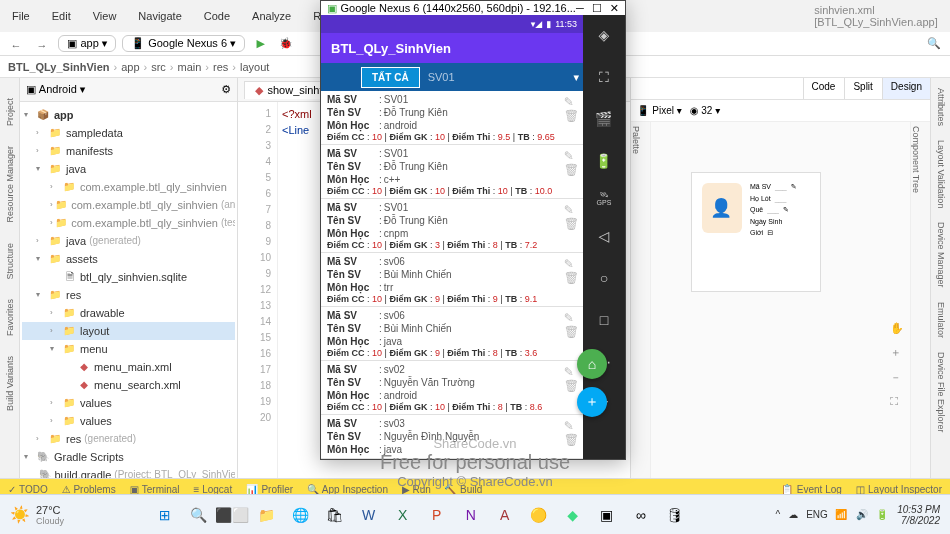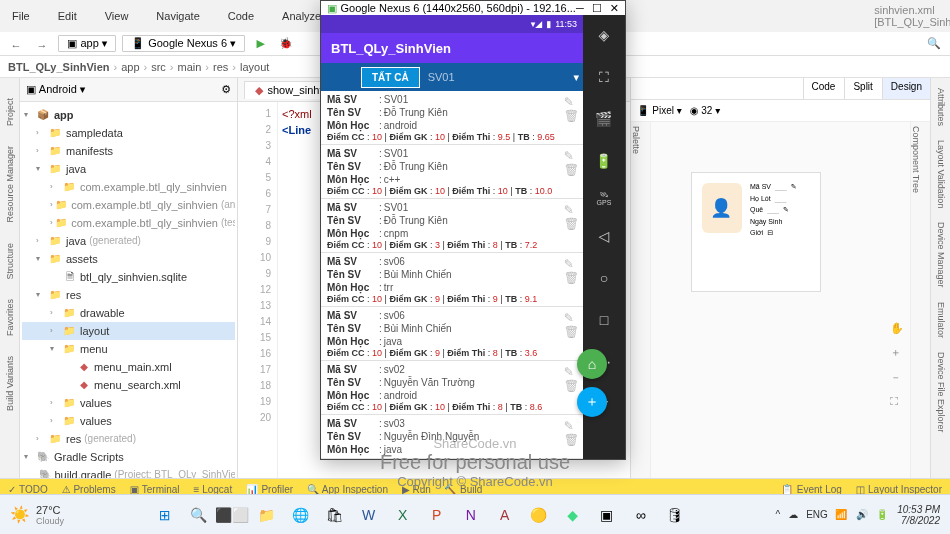--- a/index.html
+++ b/index.html
@@ -5,7 +5,7 @@
 * { margin:0; padding:0; box-sizing:border-box; font-family:"Segoe UI",Arial,sans-serif; }
 body { width:950px; height:534px; background:#f0f0f0; position:relative; overflow:hidden; font-size:11px; }
 
-.menubar { height:22px; background:#f2f2f2; display:flex; align-items:center; padding:16px 6px; gap:16px; }
+.menubar { height:22px; background:#f2f2f2; display:flex; align-items:center; padding:16px 6px; gap:10px; }
 .menubar span { padding:2px 6px; color:#333; }
 
 .toolbar { height:24px; background:#fff; border-bottom:1px solid #ddd; display:flex; align-items:center; padding:0 6px; gap:6px; }

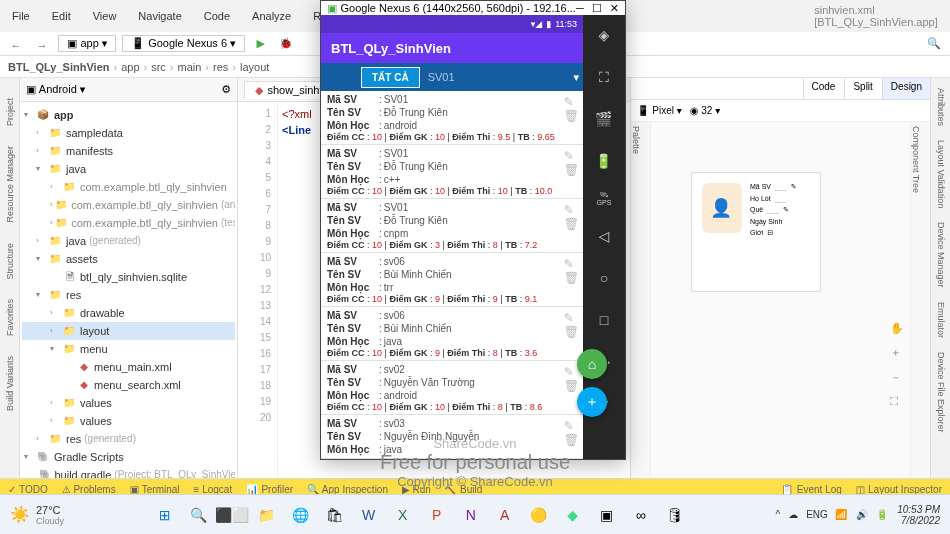--- a/index.html
+++ b/index.html
@@ -9,7 +9,7 @@
 .menubar span { padding:2px 6px; color:#333; }
 
 .toolbar { height:24px; background:#fff; border-bottom:1px solid #ddd; display:flex; align-items:center; padding:0 6px; gap:6px; }
-.tool-select { border:1px solid #ccc; border-radius:1px; padding:1px 8px; background:#fff; font-size:11px; }
+.tool-select { border:1px solid #ccc; border-radius:6px; padding:1px 8px; background:#fff; font-size:11px; }
 .tool-btn { width:20px; height:20px; display:flex; align-items:center; justify-content:center; color:#555; }
 .sharecode-logo { margin-left:auto; color:#8ac348; font-weight:bold; font-size:14px; letter-spacing:0.5px;}
 

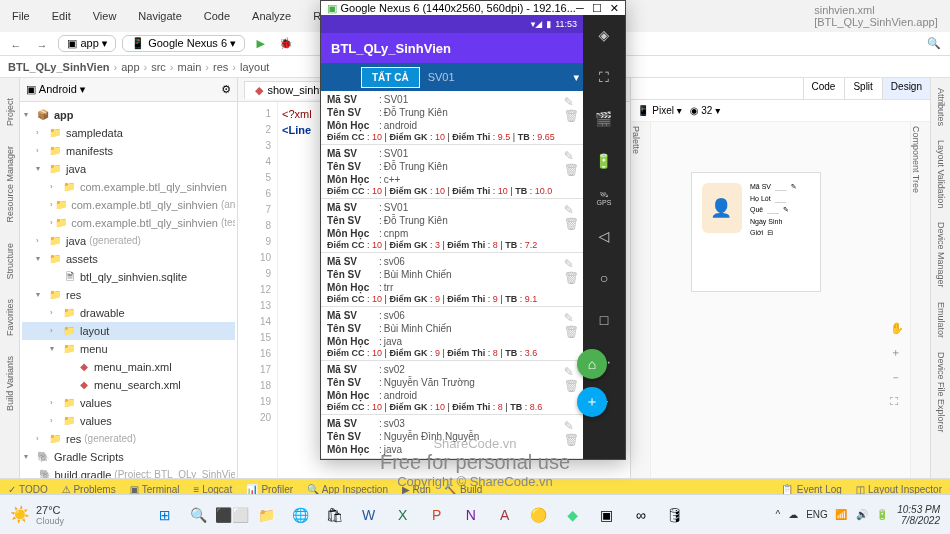--- a/index.html
+++ b/index.html
@@ -37,7 +37,7 @@
 .tab { padding:2px 10px; background:#fff; border:1px solid #ddd; border-bottom:none; font-size:11px; display:flex; align-items:center; gap:4px; }
 .gutter { position:absolute; left:0; top:24px; bottom:0; width:40px; background:#fff; border-right:1px solid #eee; text-align:right; padding:4px 6px; color:#aaa; font-size:10px; line-height:16px; }
 .code { position:absolute; left:40px; top:24px; width:60px; padding:4px; font-family:monospace; font-size:11px; color:#333; line-height:16px; }
-.code .tag { color:#003399;font-weight:bold; } .code .kw { color:#880000; }
+.code .tag { color:#003399; } .code .kw { color:#880000; }
 
 .rightpanel { width:300px; background:#fff; border-left:1px solid #ddd; position:relative; overflow:hidden; }
 .rp-hdr { height:22px; border-bottom:1px solid #e0e0e0; display:flex; justify-content:flex-end; gap:1px; font-size:10px; }

